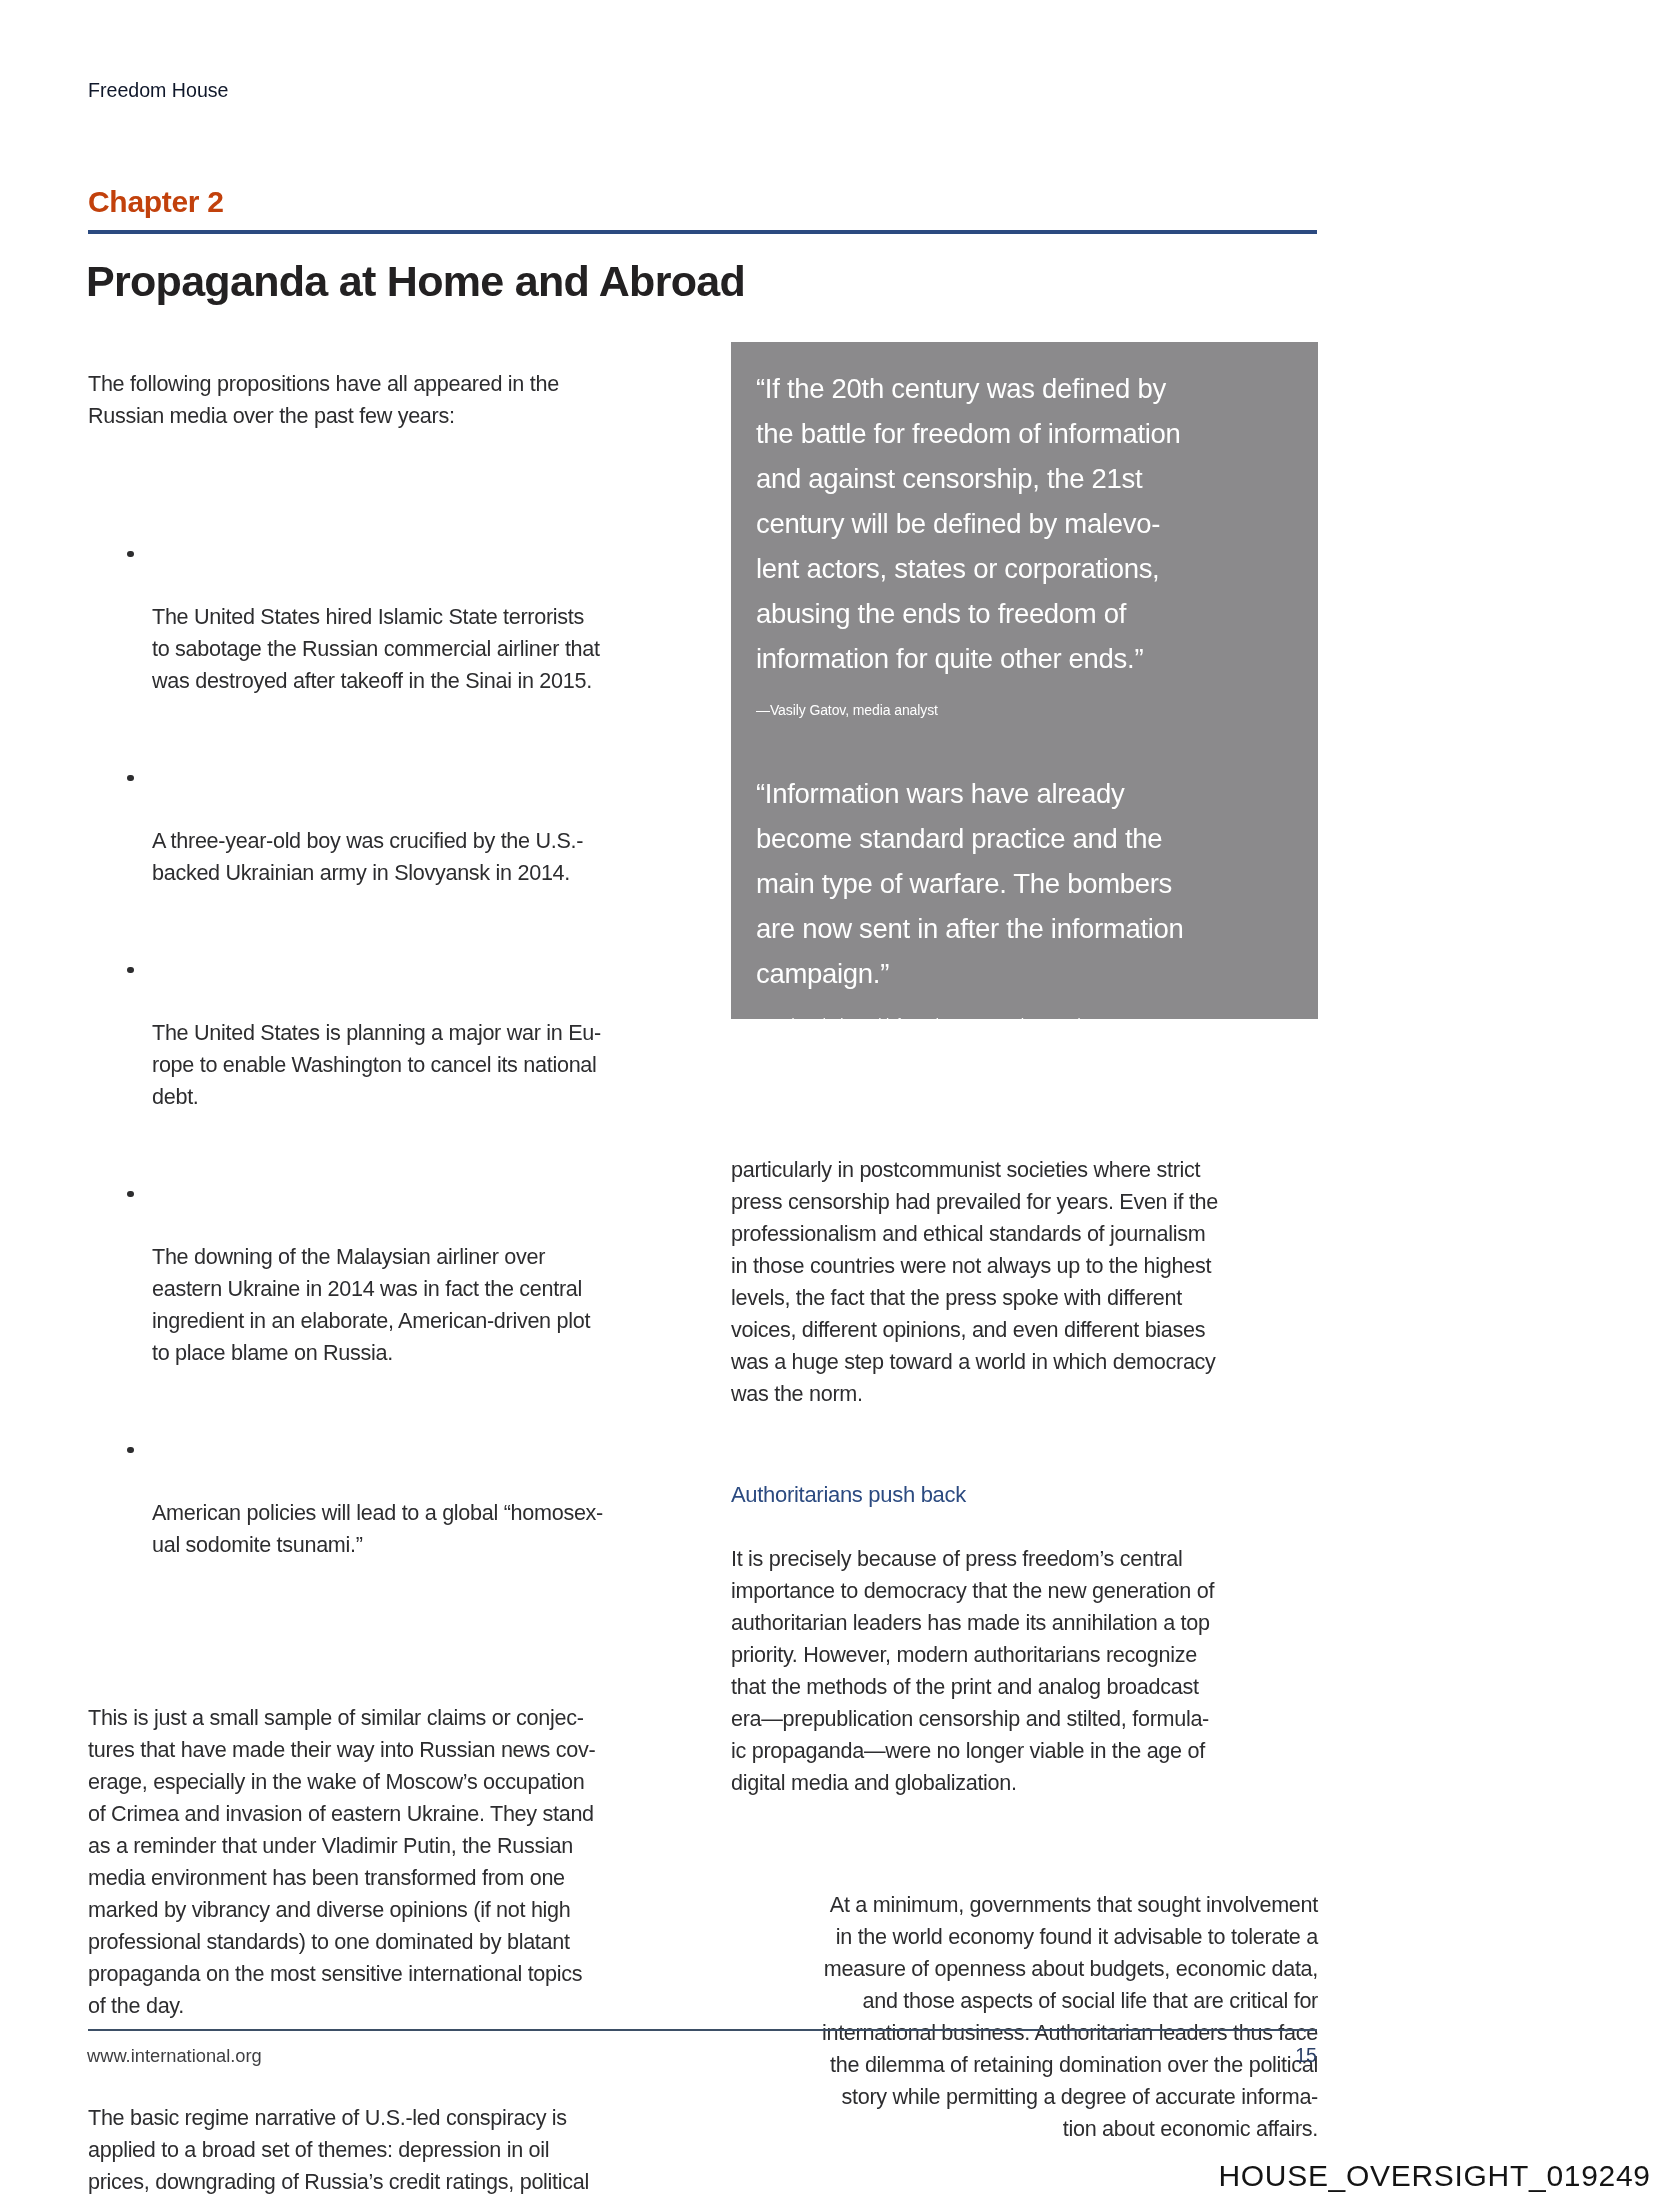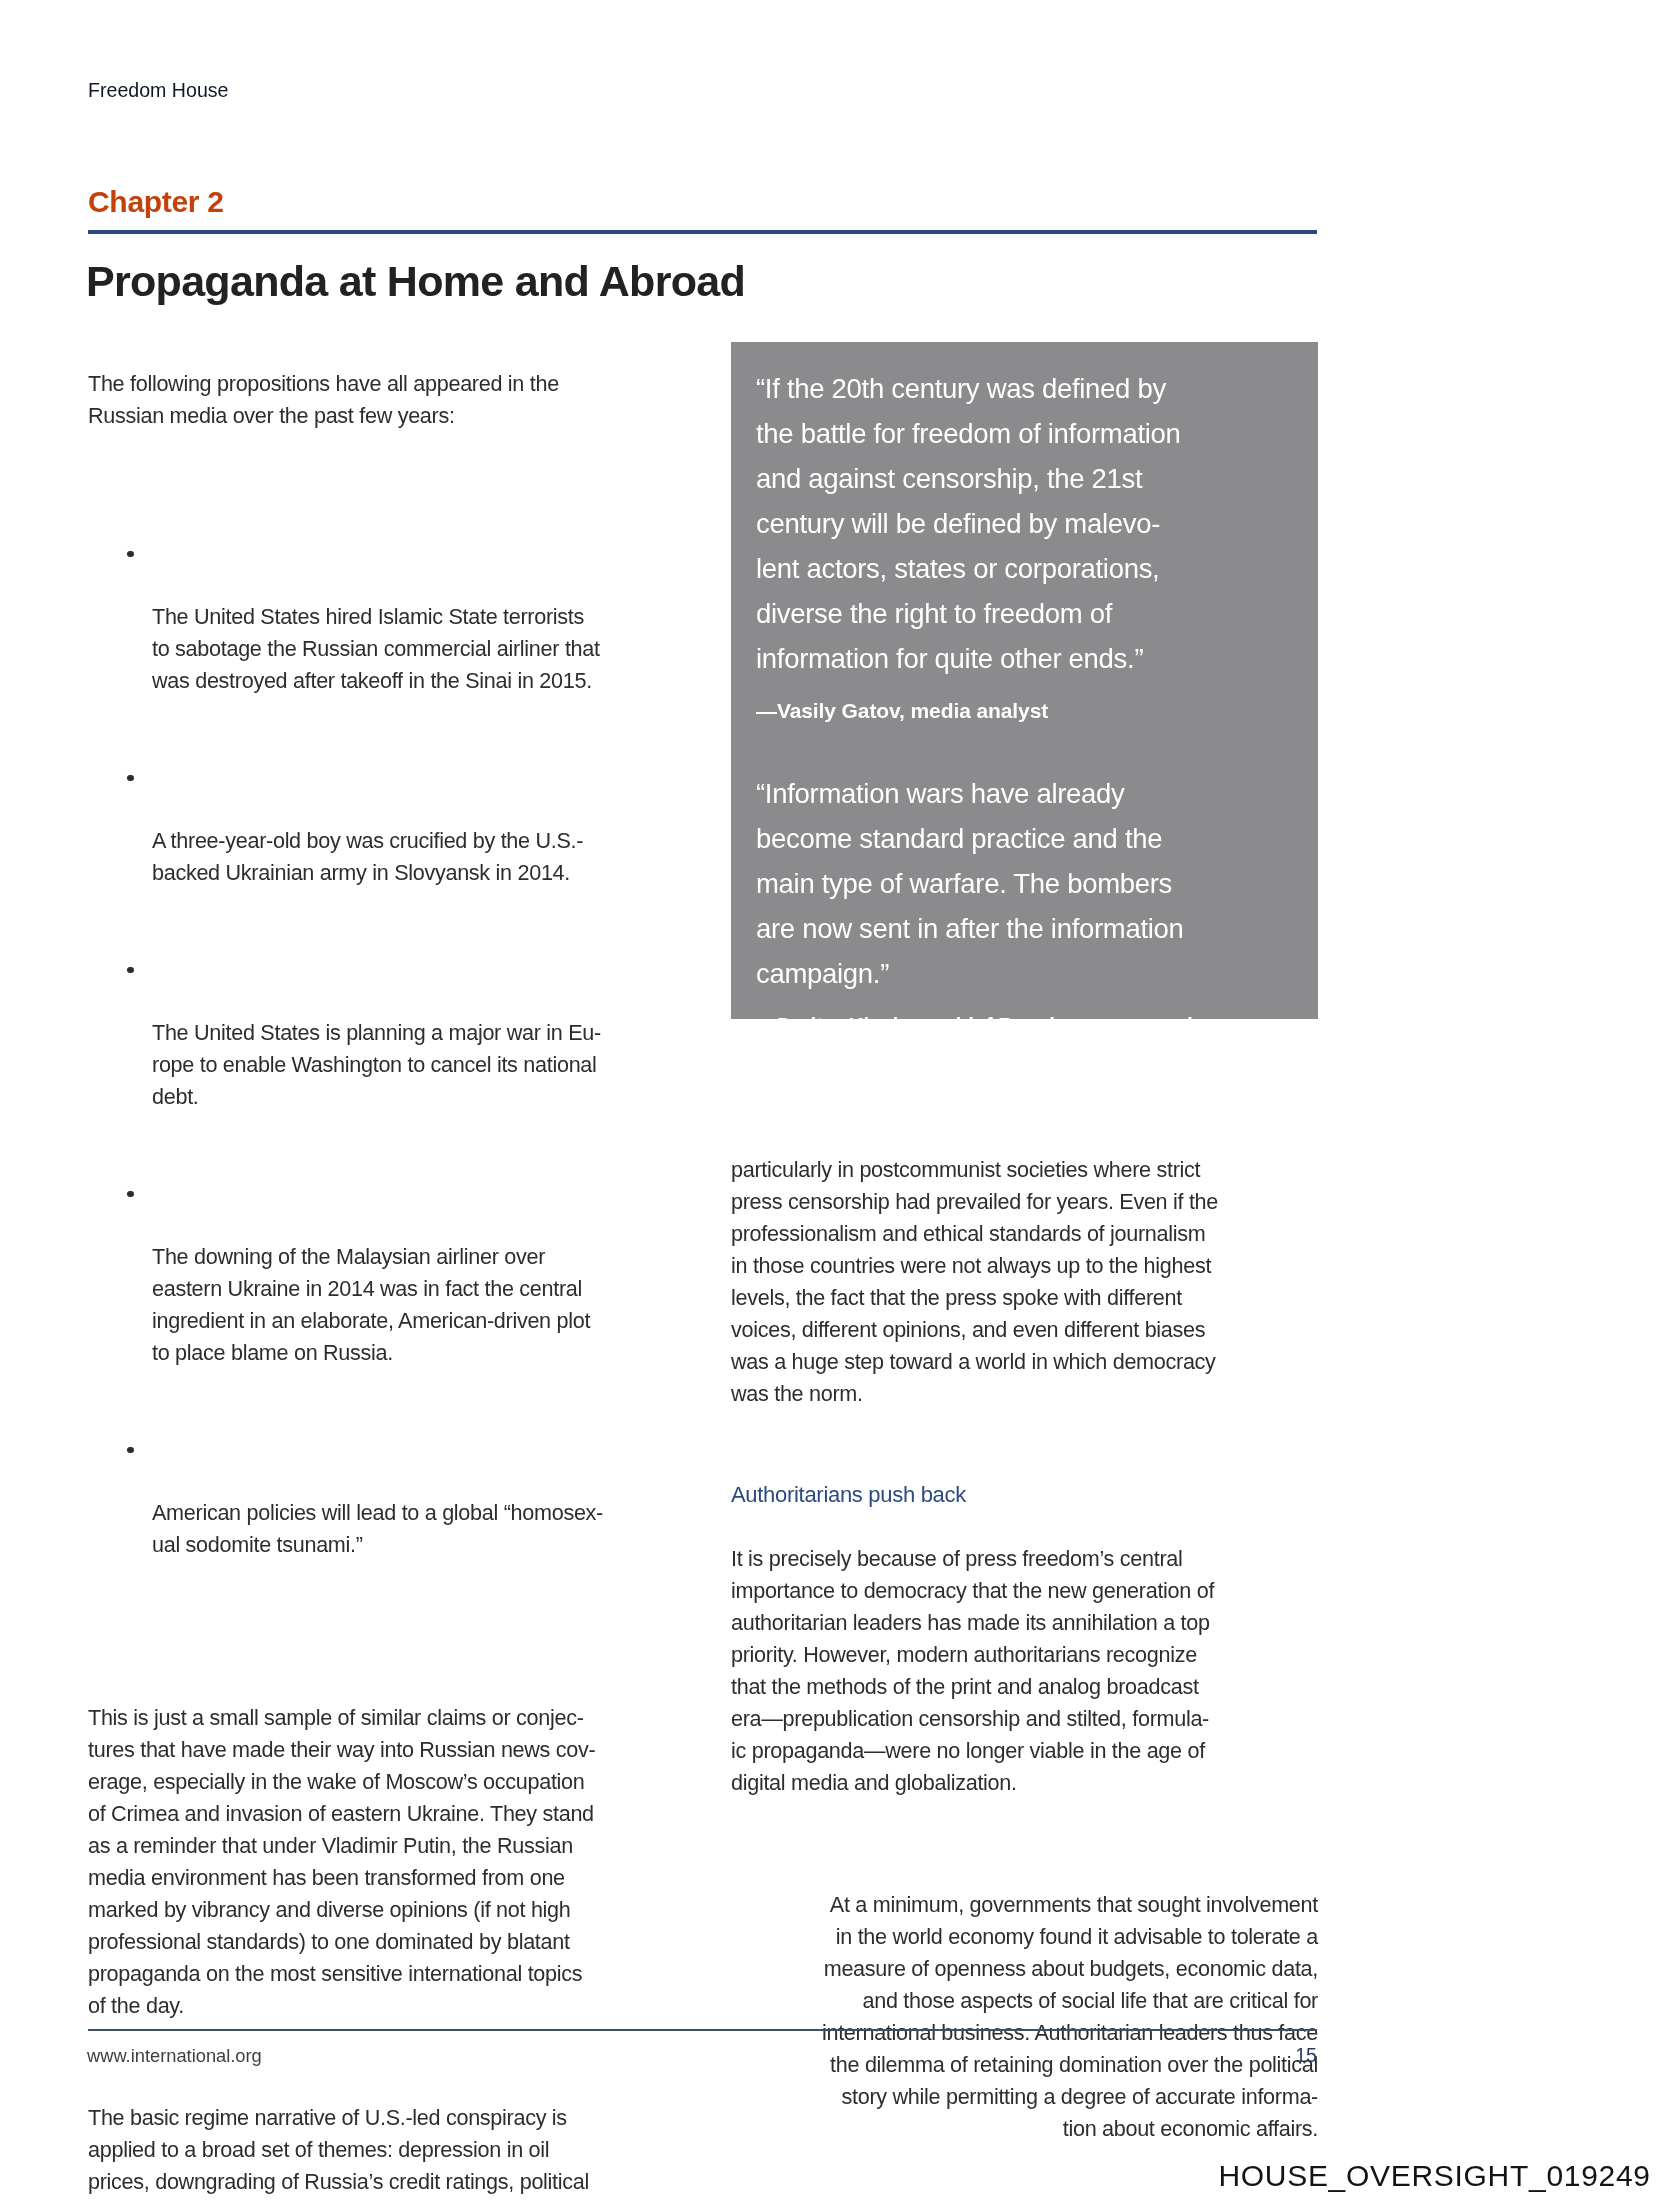--- a/index.html
+++ b/index.html
@@ -157,7 +157,7 @@
 and against censorship, the 21st
 century will be defined by malevo-
 lent actors, states or corporations,
-diverse the right to freedom of
+abusing the ends to freedom of
 information for quite other ends.”</div>
     <div class="quote-attr">—Vasily Gatov, media analyst</div>
     <div class="quote-text quote-second">“Information wars have already

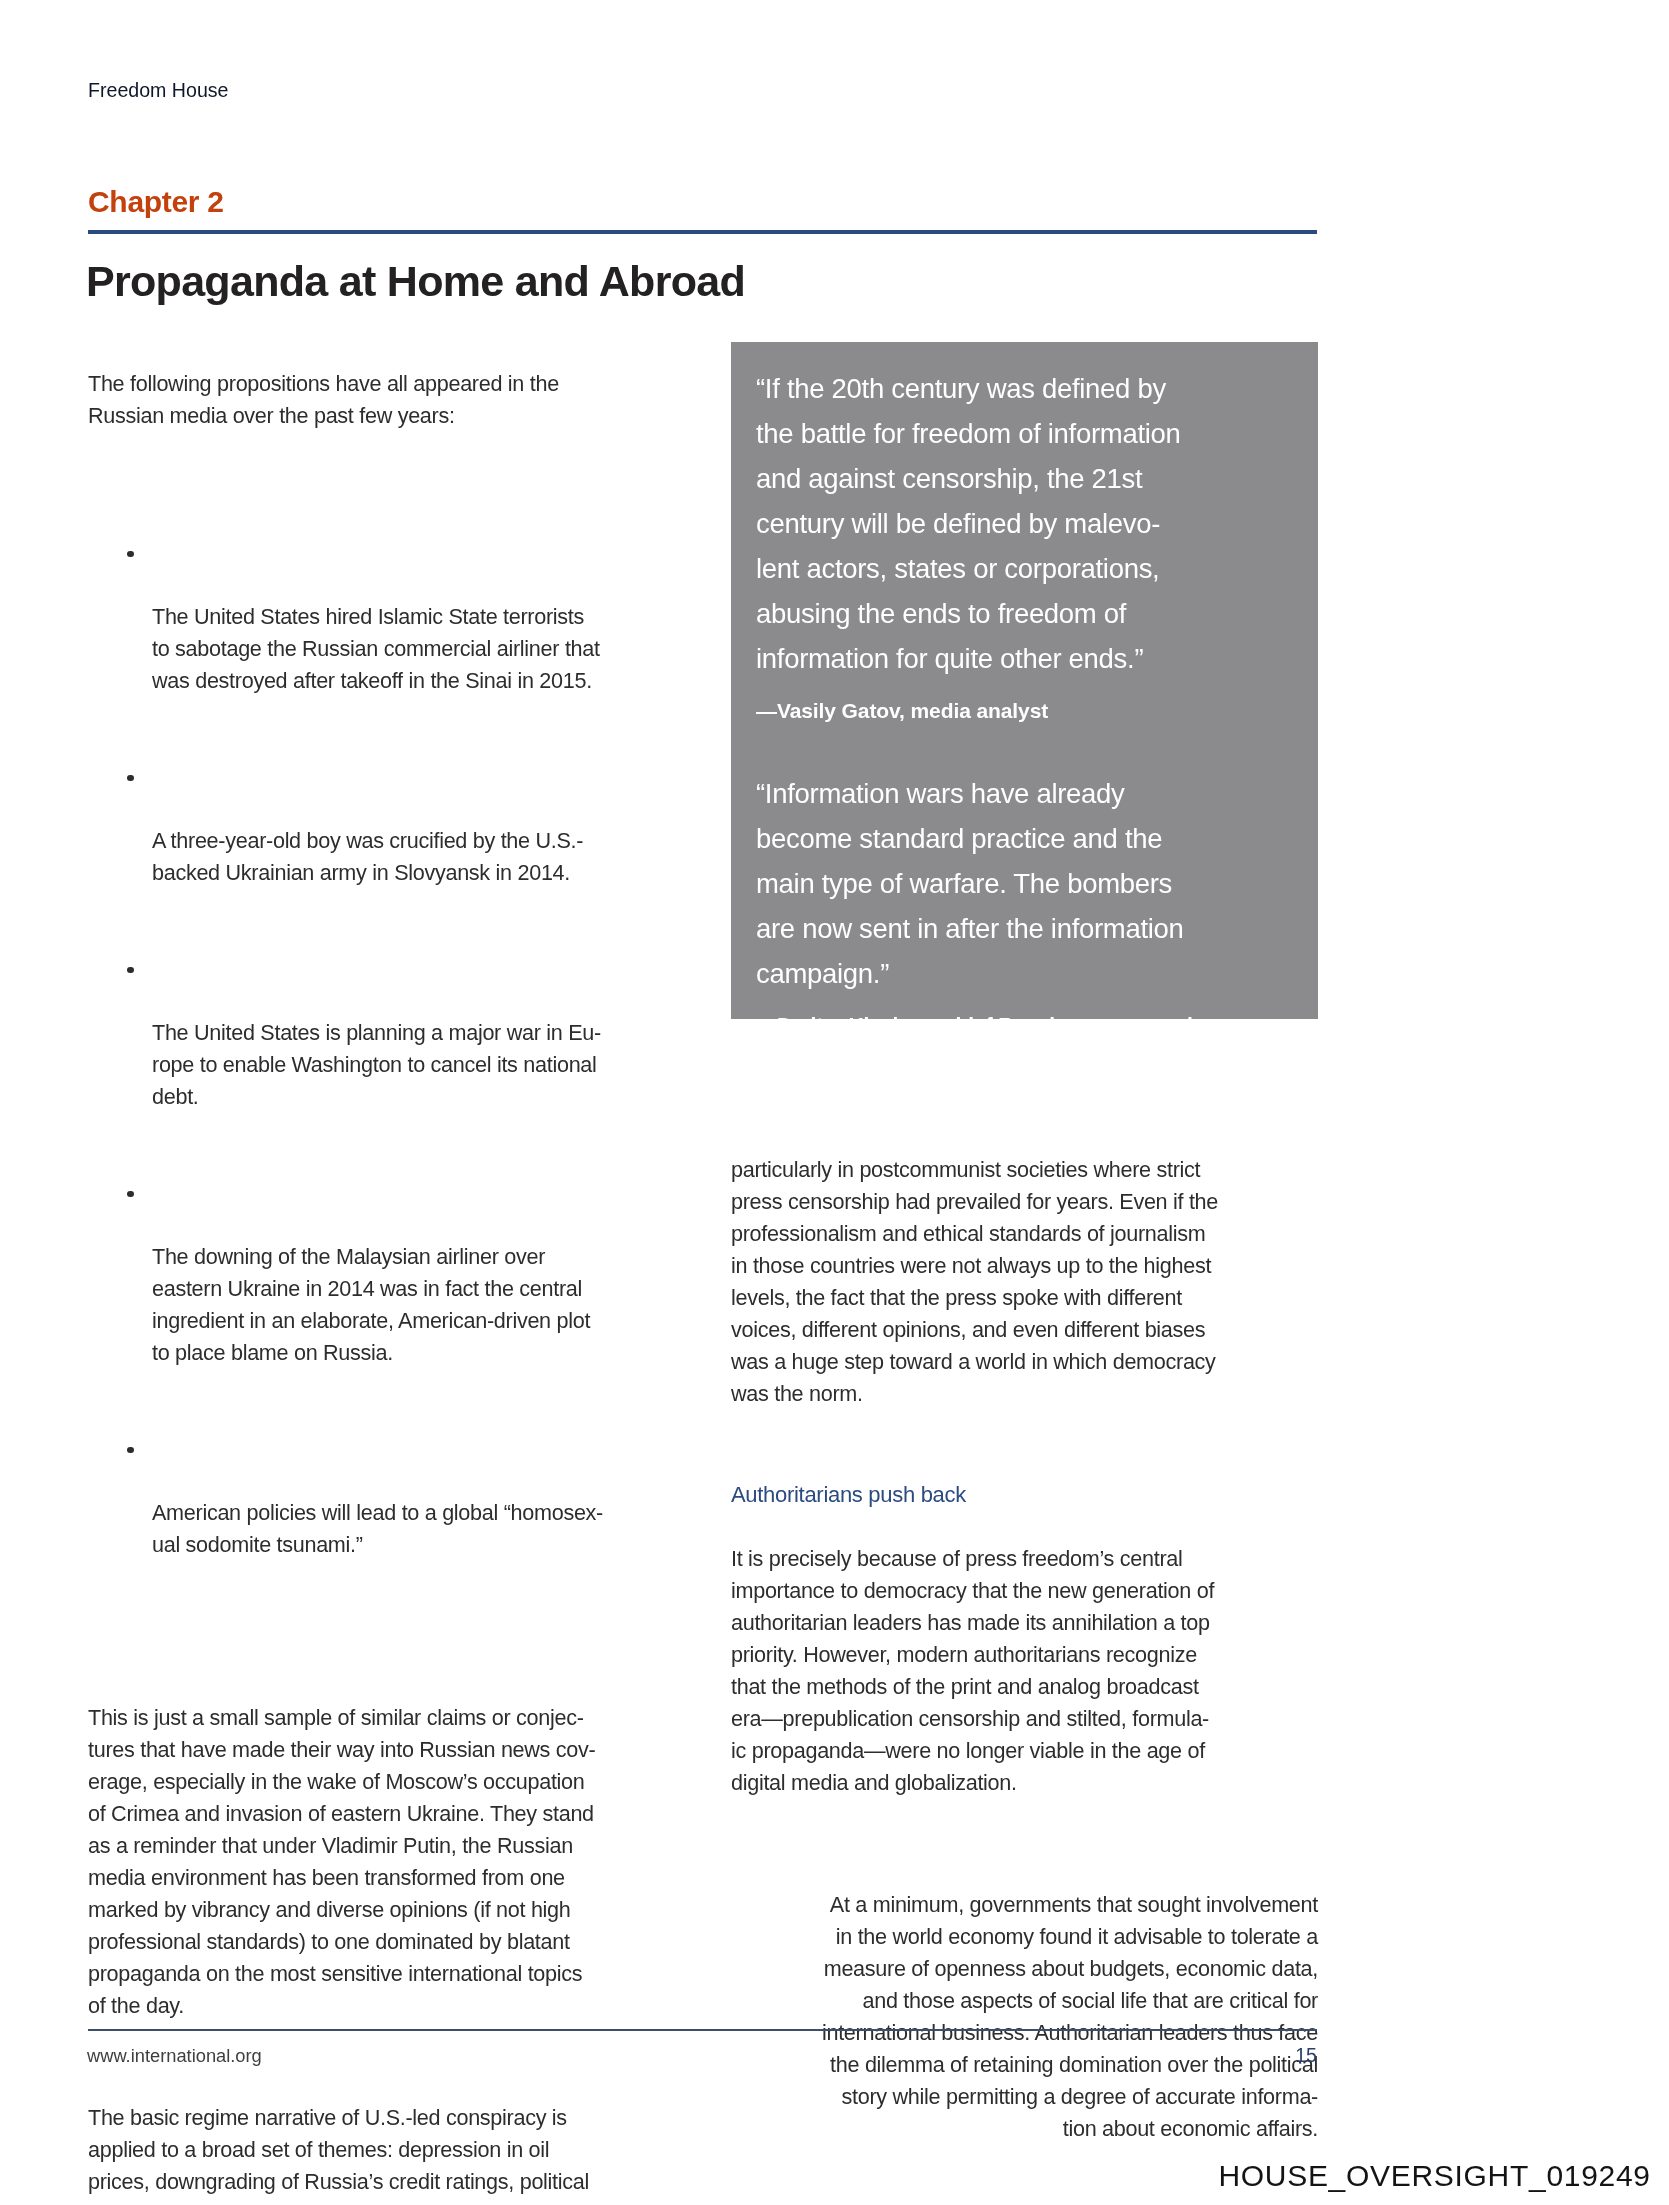--- a/index.html
+++ b/index.html
@@ -60,7 +60,7 @@
     color:#ffffff;font-size:27.5px;line-height:45px;letter-spacing:-0.3px;
   }
   .quote-attr{
-    color:#ffffff;font-size:21px;font-weight:bold;line-height:23.6px;letter-spacing:-0.1px;
+    color:#ffffff;font-size:14px;font-weight:normal;line-height:23.6px;letter-spacing:-0.1px;
     margin-top:5.2px;
   }
   .quote-second{margin-top:37px;}

